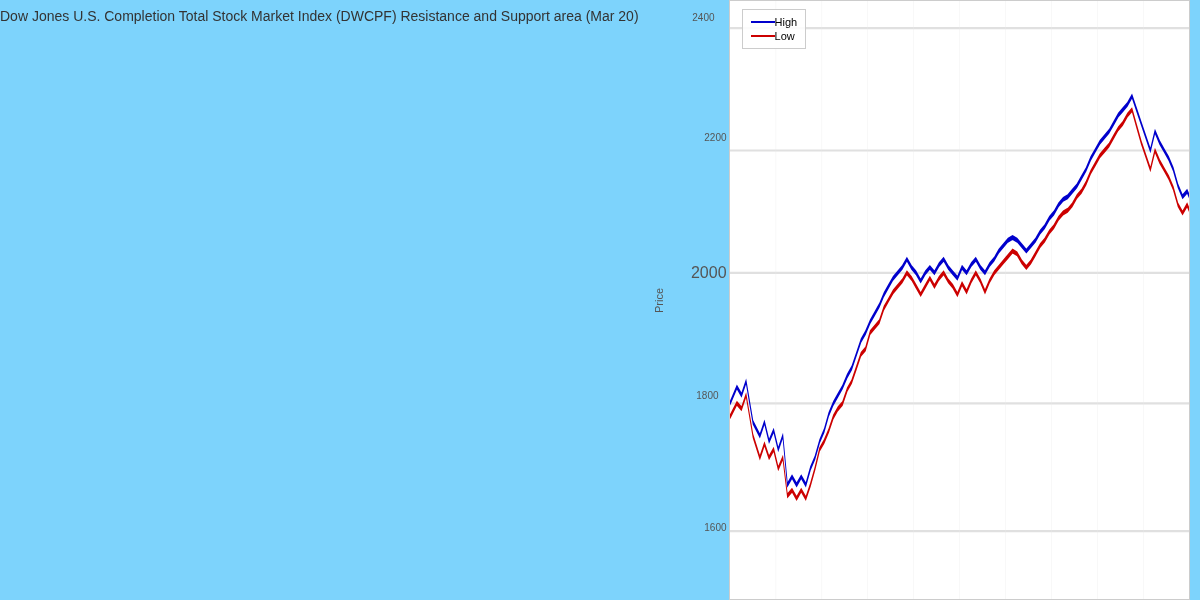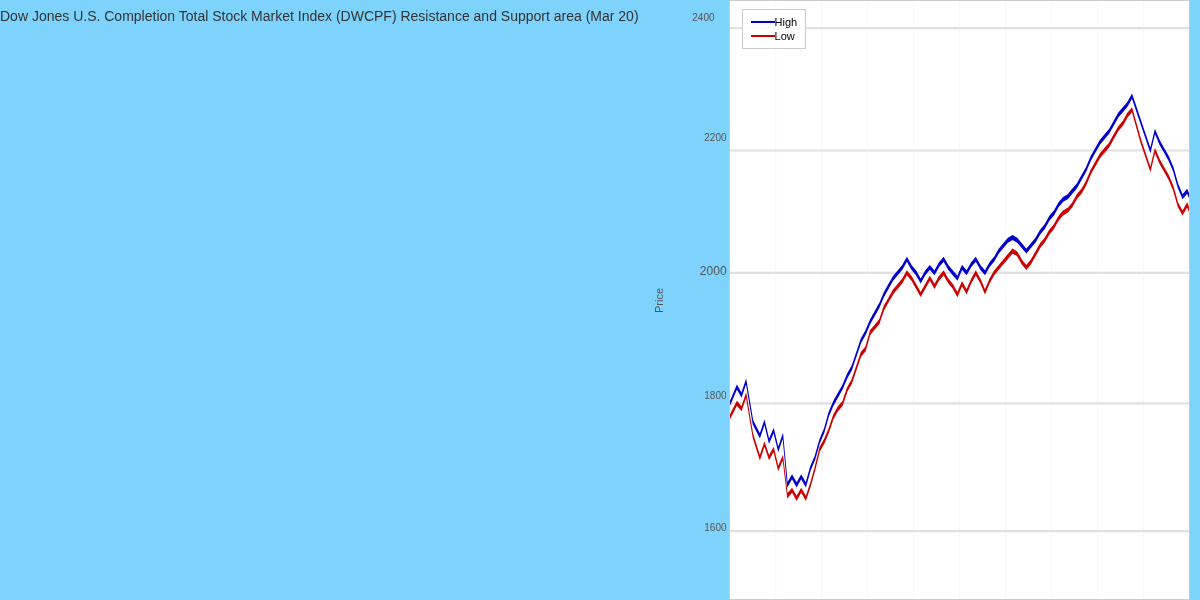--- a/index.html
+++ b/index.html
@@ -136,7 +136,7 @@
           <div style="width:38px;position:relative;flex-shrink:0;">
             <span style="position:absolute;right:14px;top:2%;font-size:10px;color:#555;">2400</span>
             <span style="position:absolute;right:2px;top:22%;font-size:10px;color:#555;">2200</span>
-            <span style="position:absolute;right:2px;top:44%;font-size:12px;color:#555;">2000</span>
+            <span style="position:absolute;right:2px;top:44%;font-size:16px;color:#555;">2000</span>
             <span style="position:absolute;right:2px;top:65%;font-size:10px;color:#555;">1800</span>
             <span style="position:absolute;right:2px;top:87%;font-size:10px;color:#555;margin-left:40px;">1600</span>
           </div>

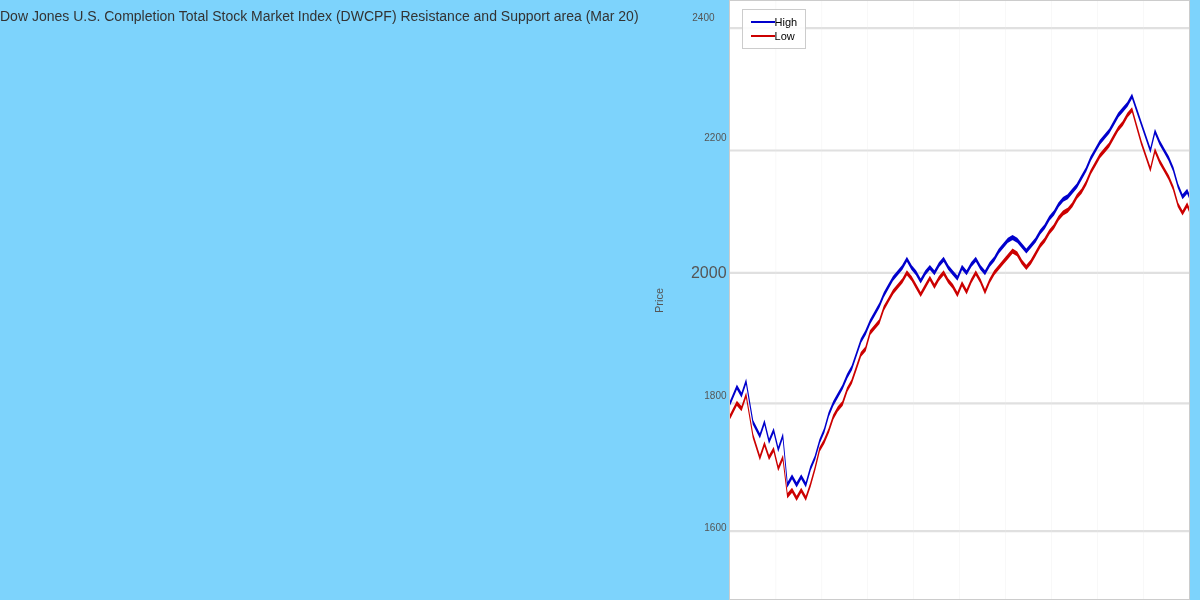--- a/index.html
+++ b/index.html
@@ -137,7 +137,7 @@
             <span style="position:absolute;right:14px;top:2%;font-size:10px;color:#555;">2400</span>
             <span style="position:absolute;right:2px;top:22%;font-size:10px;color:#555;">2200</span>
             <span style="position:absolute;right:2px;top:44%;font-size:16px;color:#555;">2000</span>
-            <span style="position:absolute;right:2px;top:65%;font-size:10px;color:#555;">1800</span>
+            <span style="position:absolute;right:10px;top:65%;font-size:10px;color:#555;">1800</span>
             <span style="position:absolute;right:2px;top:87%;font-size:10px;color:#555;margin-left:40px;">1600</span>
           </div>
 

